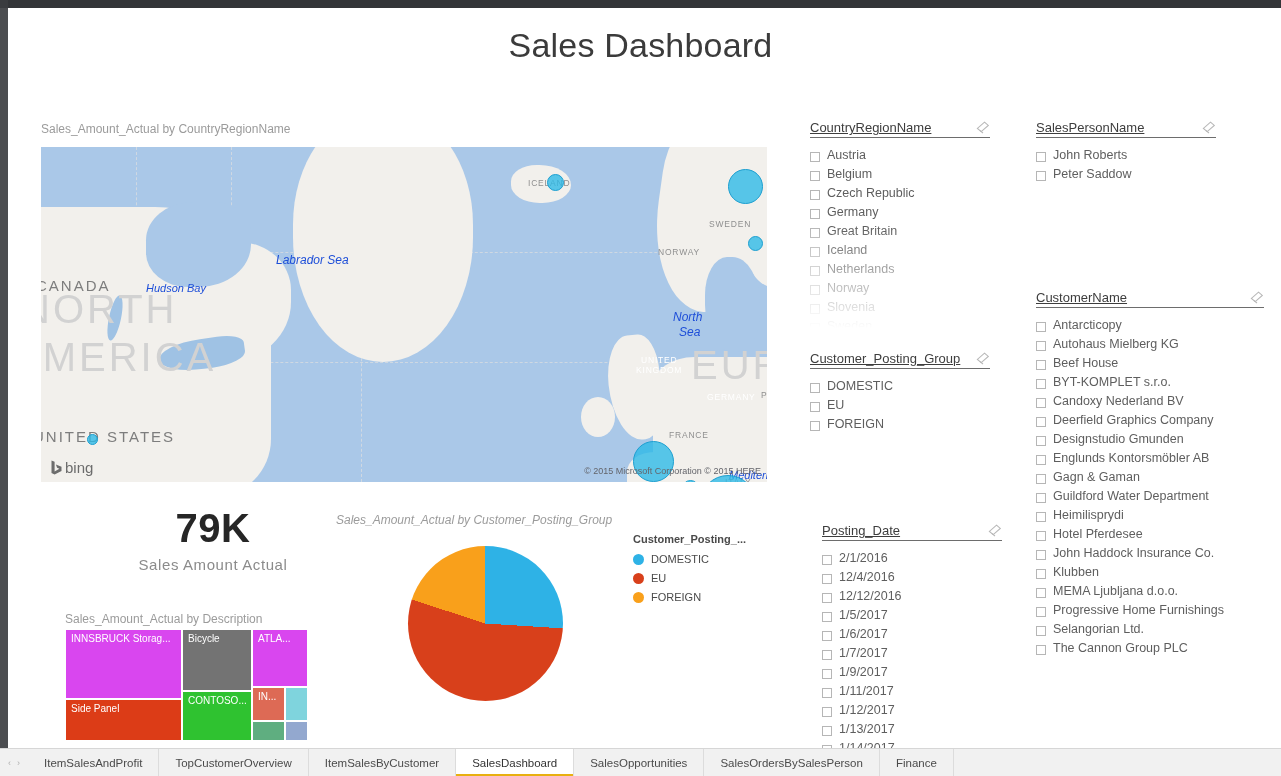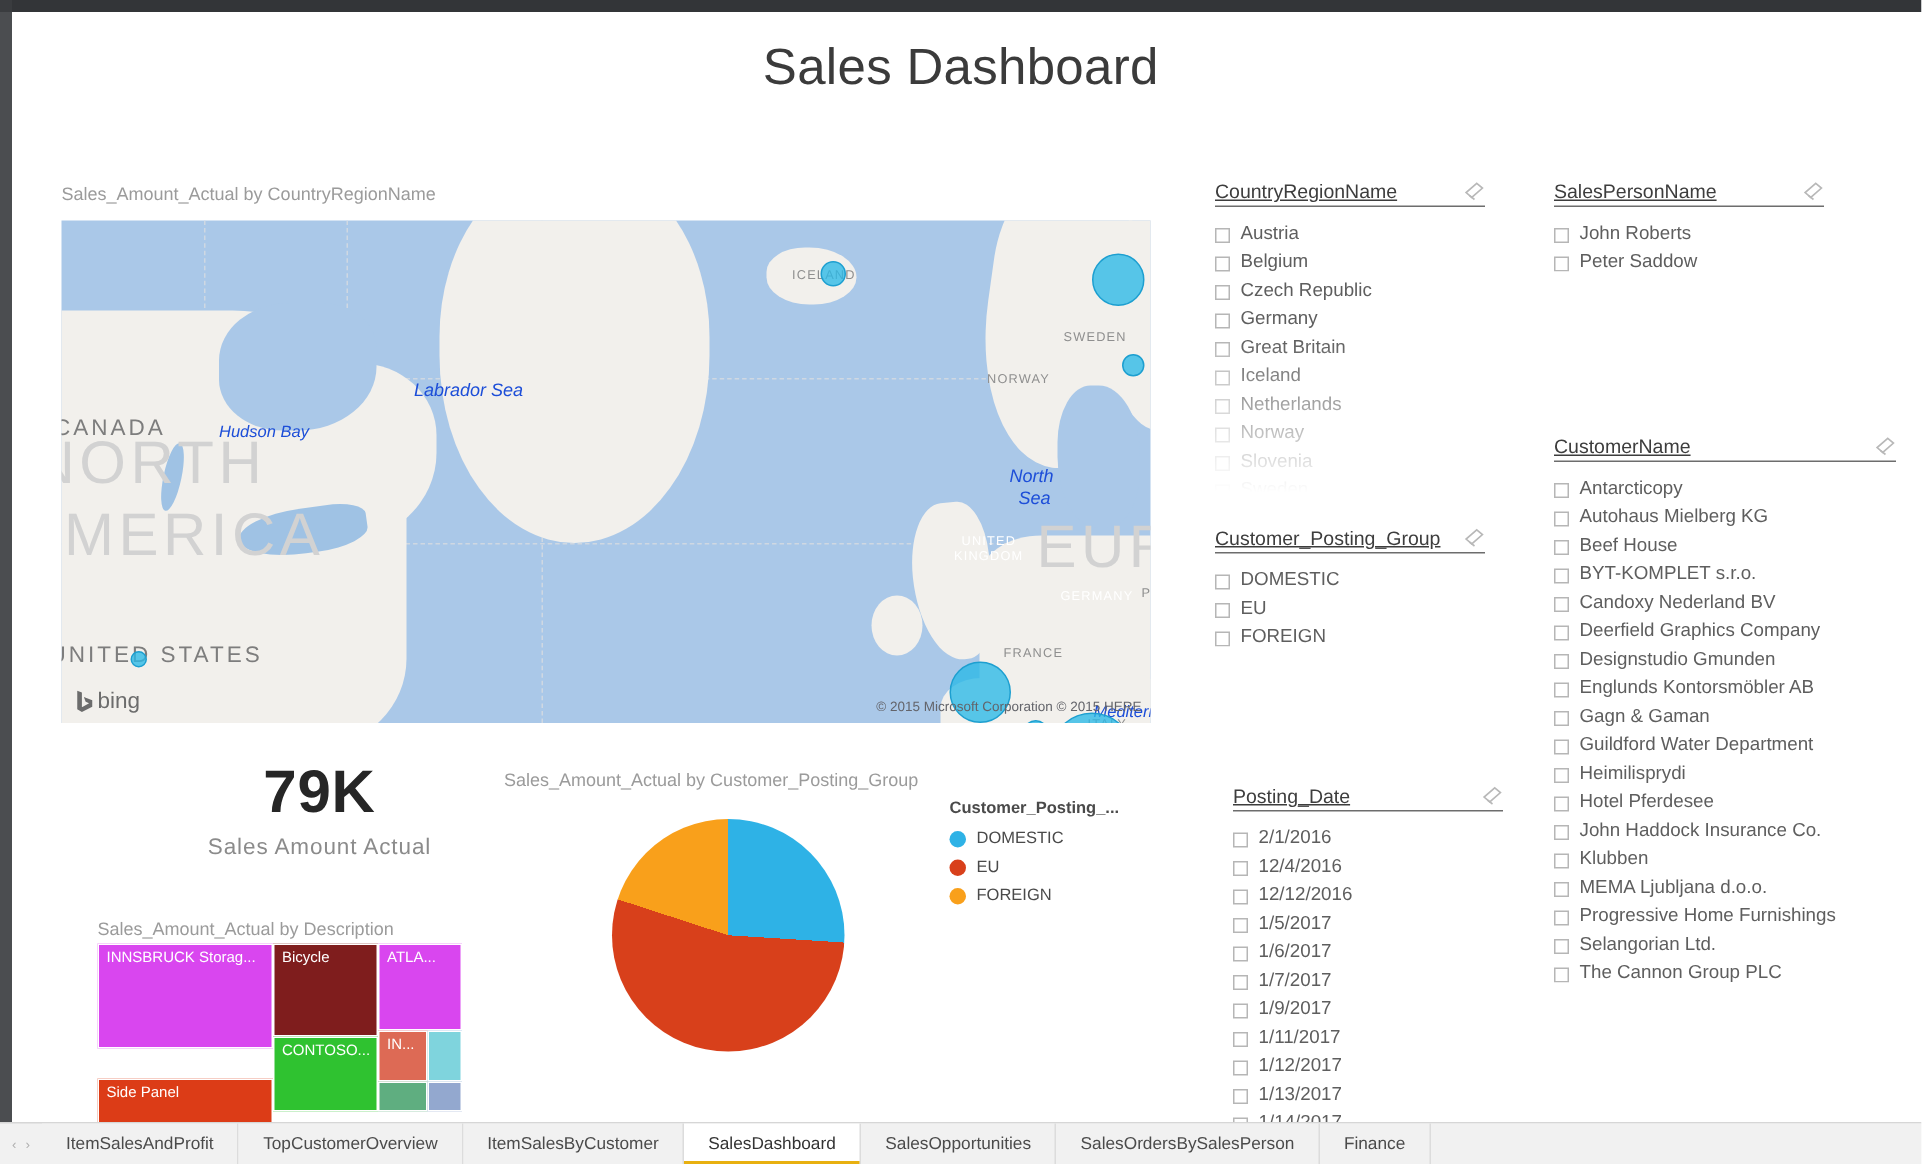--- a/index.html
+++ b/index.html
@@ -46,7 +46,7 @@
   #kpi-label{font-size:15px;color:#8b8b8b;margin-top:6px;letter-spacing:.6px;}
 
   
-  #pie-wrap{position:absolute;left:328px;top:505px;width:420px;height:225px;}
+  #pie-wrap{position:absolute;left:328px;top:505px;width:420px;height:225px;font-style:italic;}
   #pie-title{position:absolute;left:0;top:0;}
   #pie{position:absolute;left:72px;top:33px;width:155px;height:155px;border-radius:50%;}
   #pie-legend{position:absolute;left:625px;top:525px;width:140px;}

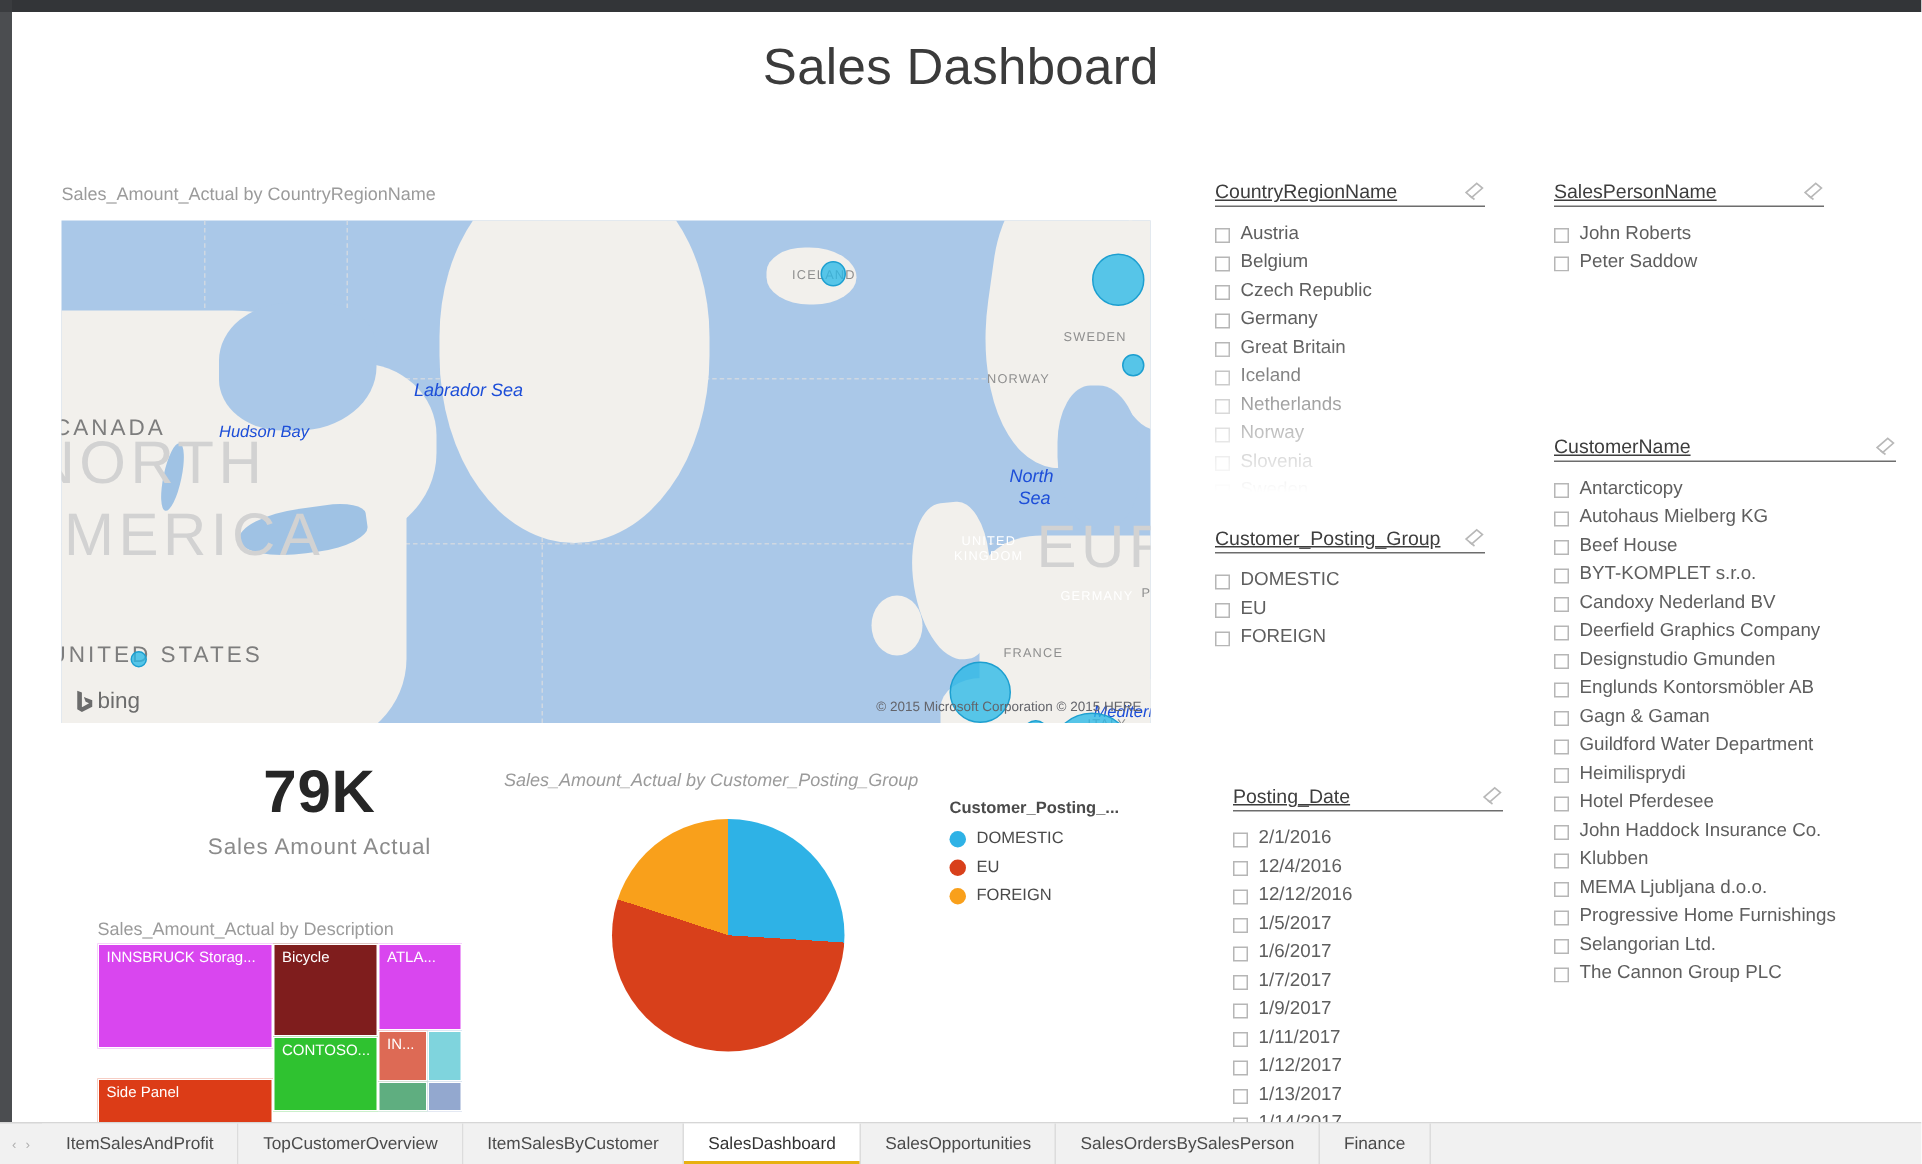--- a/index.html
+++ b/index.html
@@ -202,7 +202,7 @@
       <div class="tile" style="left:0;top:70px;width:117px;height:42px;background:#dc3c17;margin-top:20px;">
         <span>Side Panel</span>
       </div>
-      <div class="tile" style="left:117px;top:0;width:70px;height:62px;background:#7f1d1d;padding-left:25px;">
+      <div class="tile" style="left:117px;top:0;width:70px;height:62px;background:#737373;padding-left:25px;">
         <span>Bicycle</span>
       </div>
       <div class="tile" style="left:117px;top:62px;width:70px;height:50px;background:#2fc230;">

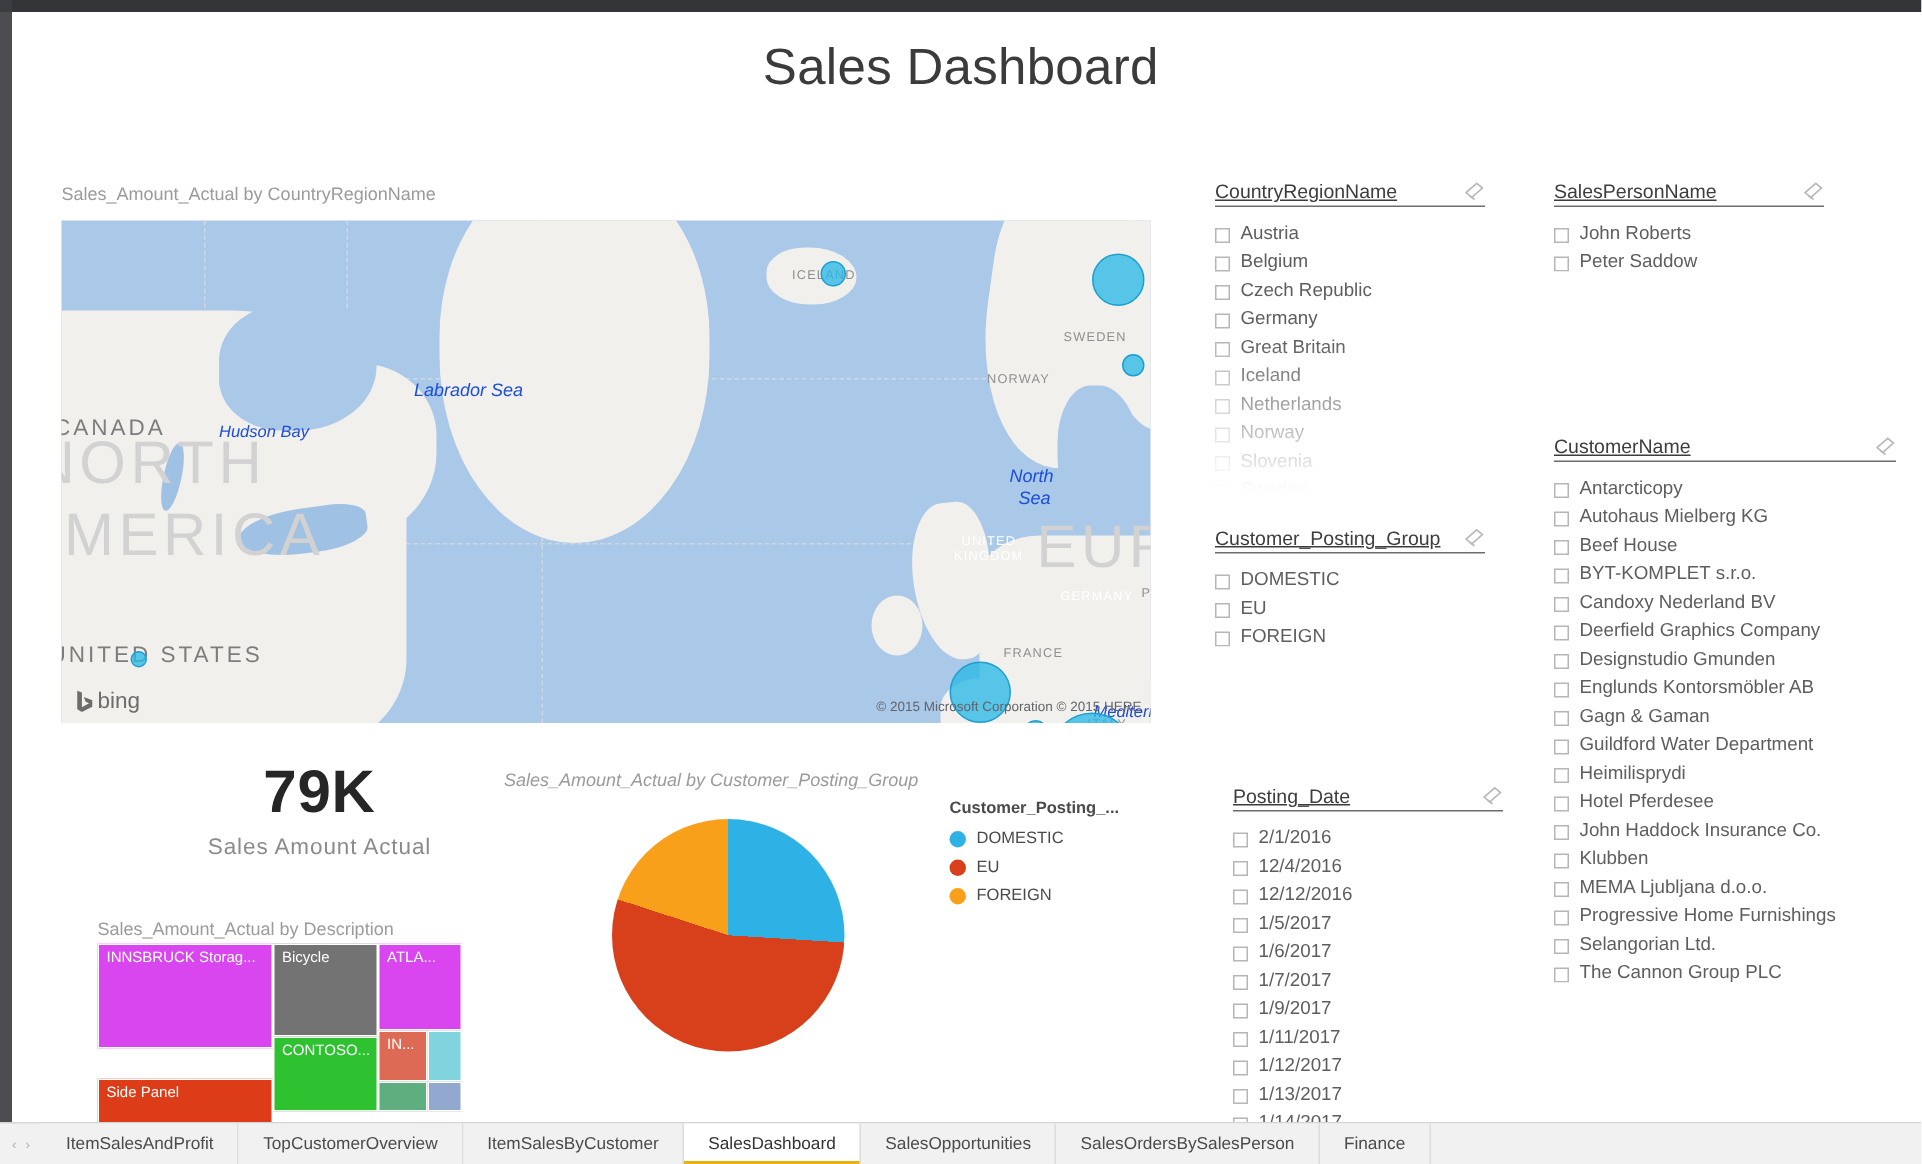--- a/index.html
+++ b/index.html
@@ -199,7 +199,7 @@
       <div class="tile" style="left:0;top:0;width:117px;height:70px;background:#d946ef;">
         <span>INNSBRUCK Storag...</span>
       </div>
-      <div class="tile" style="left:0;top:70px;width:117px;height:42px;background:#dc3c17;margin-top:20px;">
+      <div class="tile" style="left:0;top:70px;width:117px;height:42px;background:#dc3c17;">
         <span>Side Panel</span>
       </div>
       <div class="tile" style="left:117px;top:0;width:70px;height:62px;background:#737373;padding-left:25px;">

